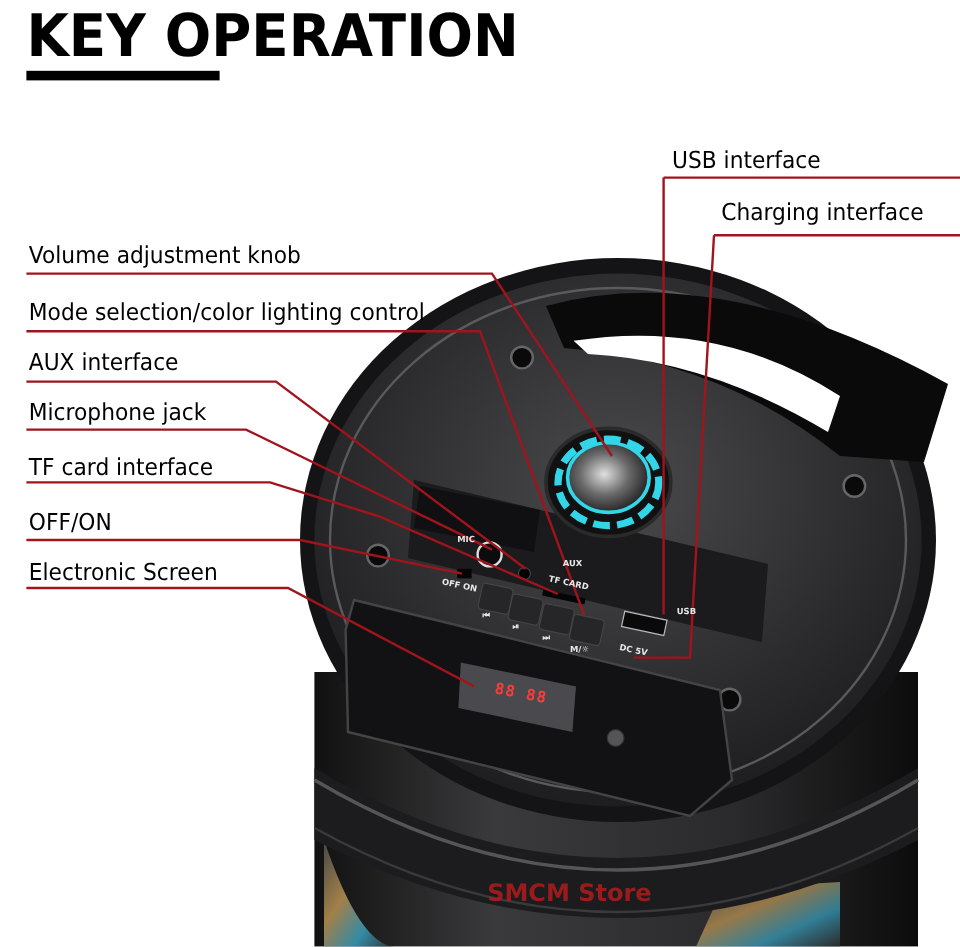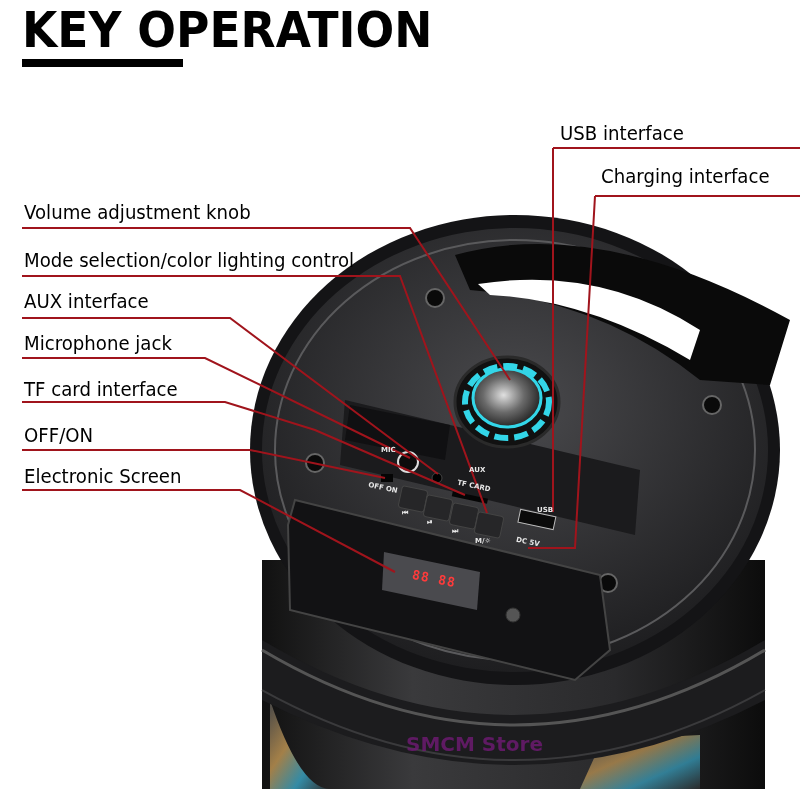--- a/index.html
+++ b/index.html
@@ -107,7 +107,7 @@
 <div class="tiny" style="left:433px;top:466px;margin-left:36px;">AUX</div>
 <div class="tiny" style="left:457px;top:482px;transform:rotate(12deg);">TF CARD</div>
 <div class="tiny" style="left:368px;top:484px;transform:rotate(12deg);">OFF ON</div>
-<div class="tiny" style="left:537px;top:506px;">USB</div>
+<div class="tiny" style="left:564px;top:506px;">USB</div>
 <div class="tiny" style="left:516px;top:538px;transform:rotate(12deg);">DC 5V</div>
 <div class="tiny" style="left:402px;top:509px;">⏮</div>
 <div class="tiny" style="left:427px;top:518px;">⏯</div>

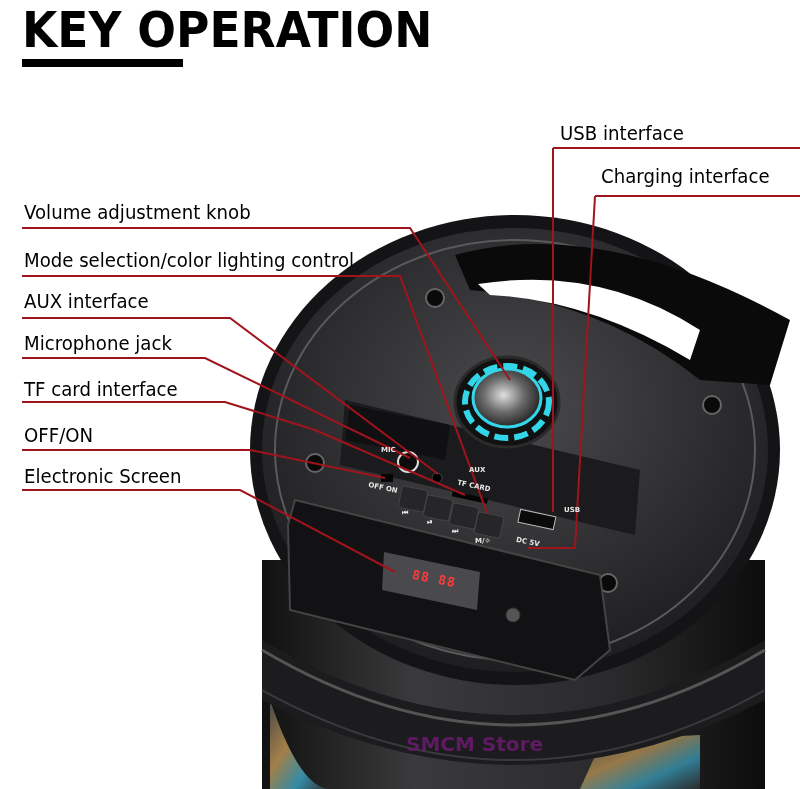--- a/index.html
+++ b/index.html
@@ -8,7 +8,7 @@
   .title-underline { position: absolute; left: 22px; top: 59px; width: 161px; height: 8px; background: #000; }
   .label { position: absolute; font-size: 19.5px; color: #000; line-height: 24px; white-space: nowrap; font-family: "DejaVu Sans", sans-serif; transform: scaleX(0.93); transform-origin: left top; }
   svg.art { position: absolute; left: 0; top: 0; }
-  .wm { position: absolute; left: 406px; top: 732px; font-size: 20px; font-weight: bold; color: #701a75; opacity: 0.8; font-family: "DejaVu Sans", sans-serif; }
+  .wm { position: absolute; left: 406px; top: 732px; font-size: 20px; font-weight: bold; color: #b91c1c; opacity: 0.8; font-family: "DejaVu Sans", sans-serif; }
   .tiny { position: absolute; font-size: 7px; font-weight: bold; color: #e8e8e8; font-family: "DejaVu Sans", sans-serif; white-space: nowrap; }
   .seg { position: absolute; font-family: "DejaVu Sans Mono", monospace; color: #ff3b3b; font-size: 13px; font-weight: bold; letter-spacing: 1px; }
 </style>

